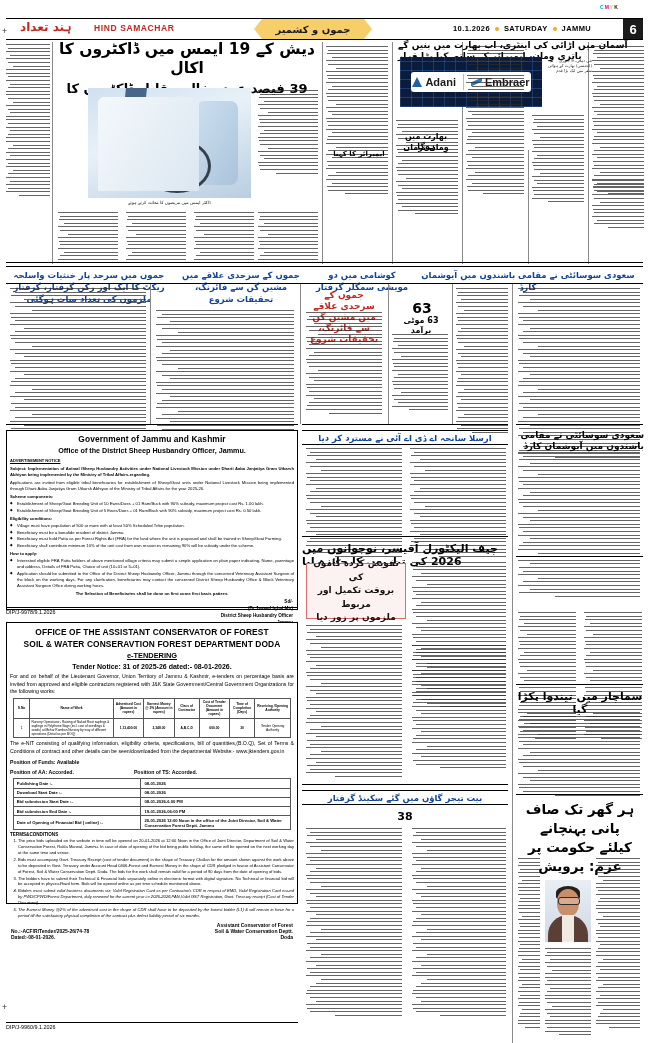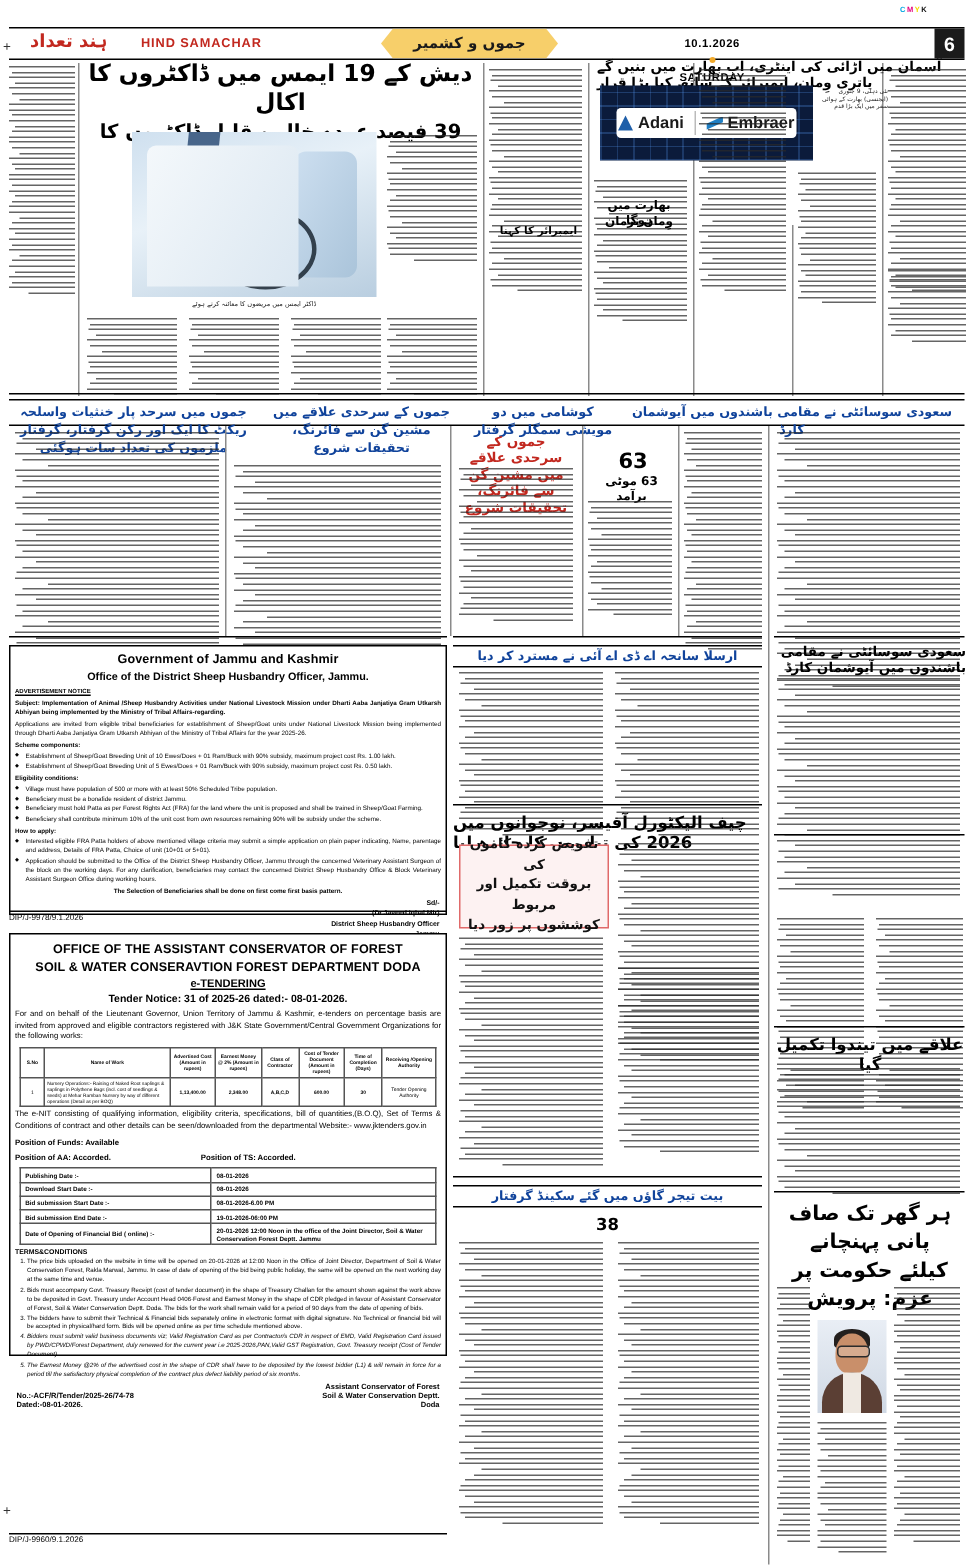--- a/index.html
+++ b/index.html
@@ -32,7 +32,7 @@
     clip-path:polygon(8px 0,110px 0,118px 10px,110px 20px,8px 20px,0 10px);
     display:flex;align-items:center;justify-content:center;}
   .mast-flag span{font-size:10px;font-family:"DejaVu Sans",sans-serif;color:#1a1a1a;font-weight:bold;}
-  .mast-meta{position:absolute;left:447px;top:5px;font-size:7.5px;font-weight:bold;letter-spacing:.4px;display:flex;align-items:center;gap:5px;flex-direction:column;}
+  .mast-meta{position:absolute;left:447px;top:5px;font-size:7.5px;font-weight:bold;letter-spacing:.4px;display:flex;align-items:center;gap:5px;}
   .dot{width:4px;height:4px;border-radius:50%;background:#f0a92b;display:inline-block;}
   .mast-page{position:absolute;left:617px;top:0;width:20px;height:20px;background:#1b1b1b;color:#fff;font-size:13px;font-weight:bold;display:flex;align-items:center;justify-content:center;}
   .cmyk{position:absolute;left:600px;top:4px;font-size:5px;letter-spacing:1px;font-weight:bold;}

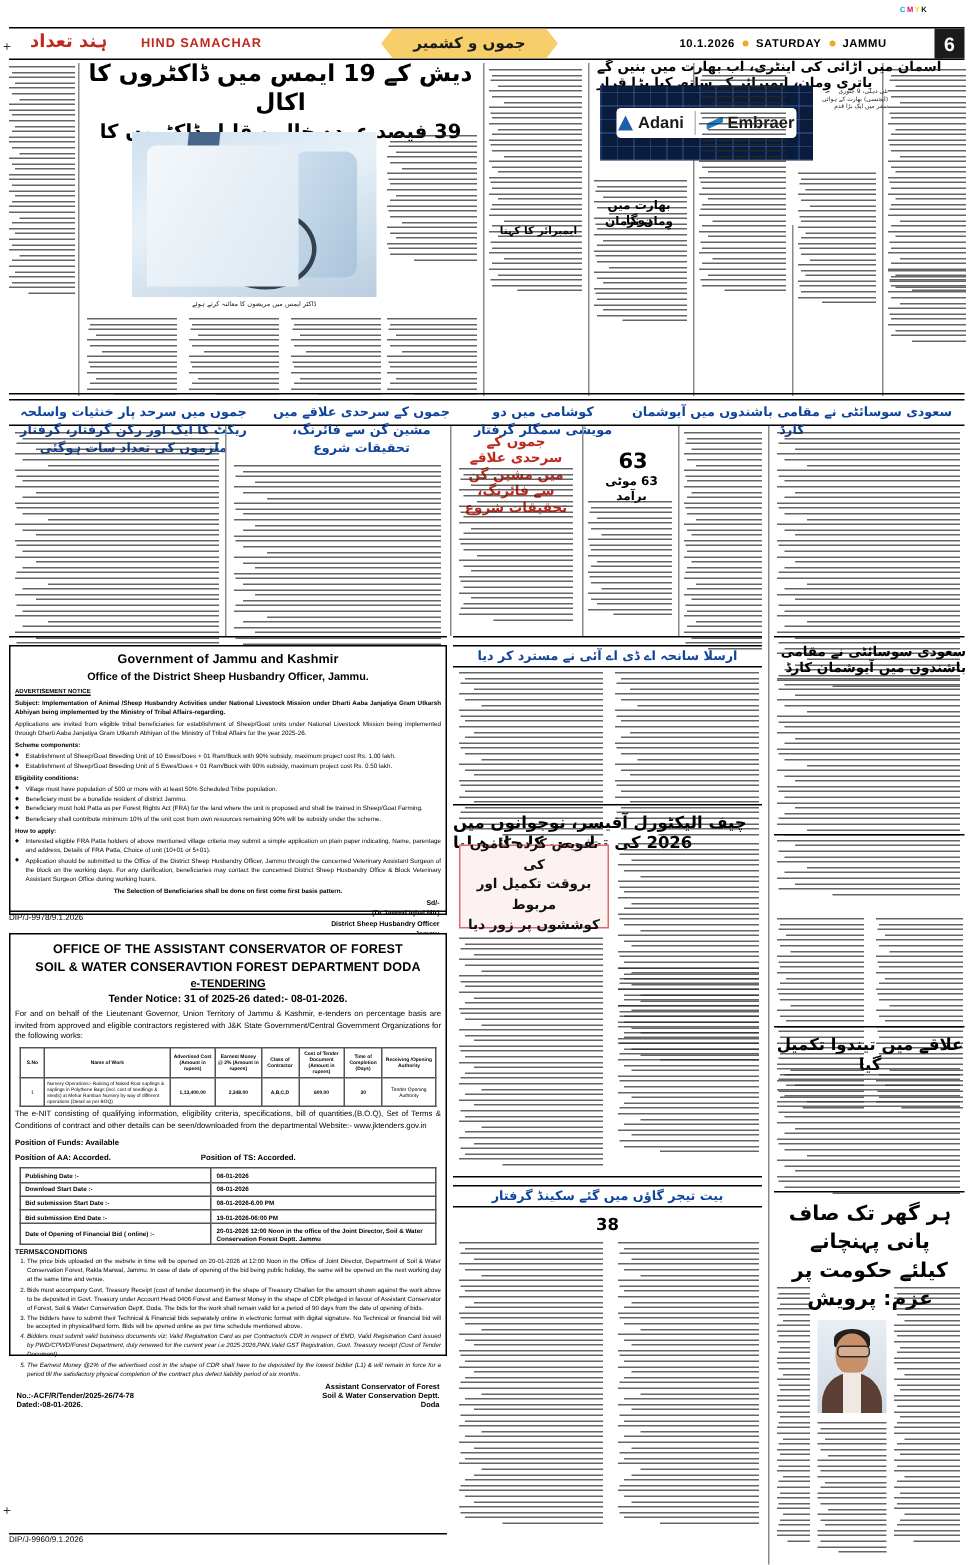--- a/index.html
+++ b/index.html
@@ -980,7 +980,7 @@
     <div class="t">
       <div>تفویض کردہ کاموں کی</div>
       <div>بروقت تکمیل اور مربوط</div>
-      <div>کوششوں پر زور دیا</div>
+      <div>ملزموں پر زور دیا</div>
     </div>
   </div>
   <div class="body-lines" style="left:412px;top:562px;width:94px">

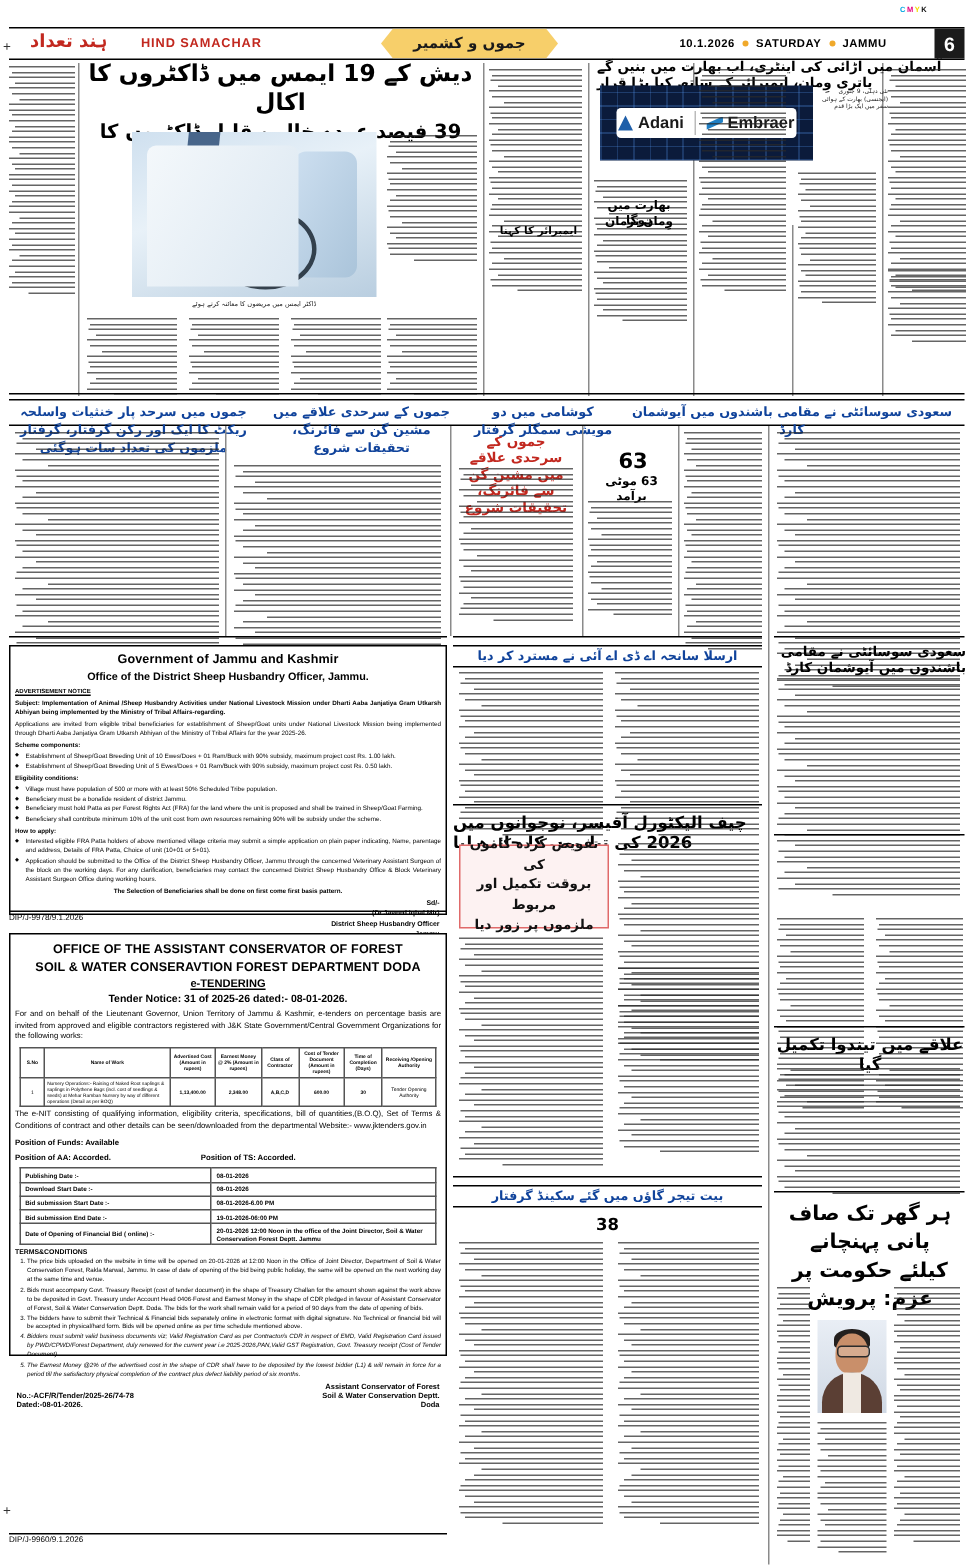--- a/index.html
+++ b/index.html
@@ -1348,7 +1348,7 @@
       <i class="s6"></i>
   </div>
 
-  <div class="abs hl" style="left:516px;top:690px;width:128px;font-size:11px">علاقے میں تیندوا تکمیل گیا</div>
+  <div class="abs hl" style="left:516px;top:690px;width:128px;font-size:11px">سماچار میں تیندوا پکڑا گیا</div>
   <div class="body-lines" style="left:518px;top:712px;width:122px">
     <i class="s1"></i>
       <i class="s2"></i>

